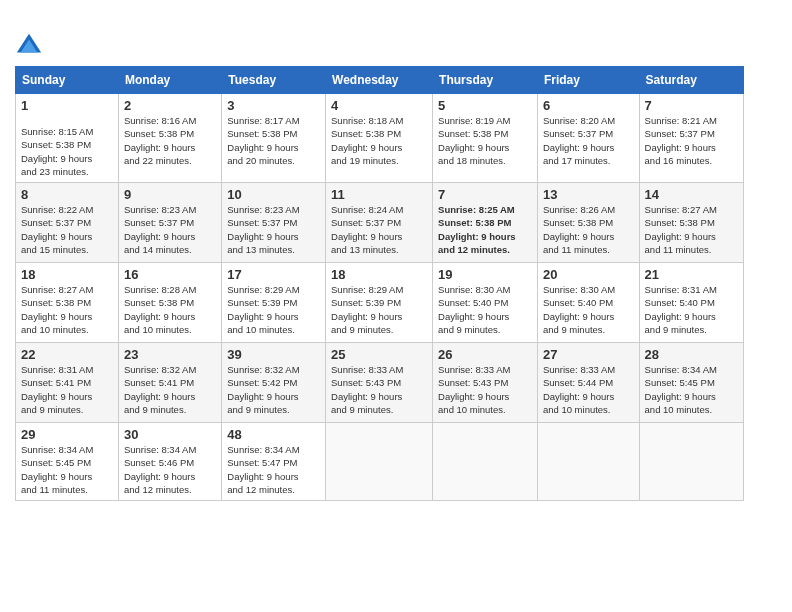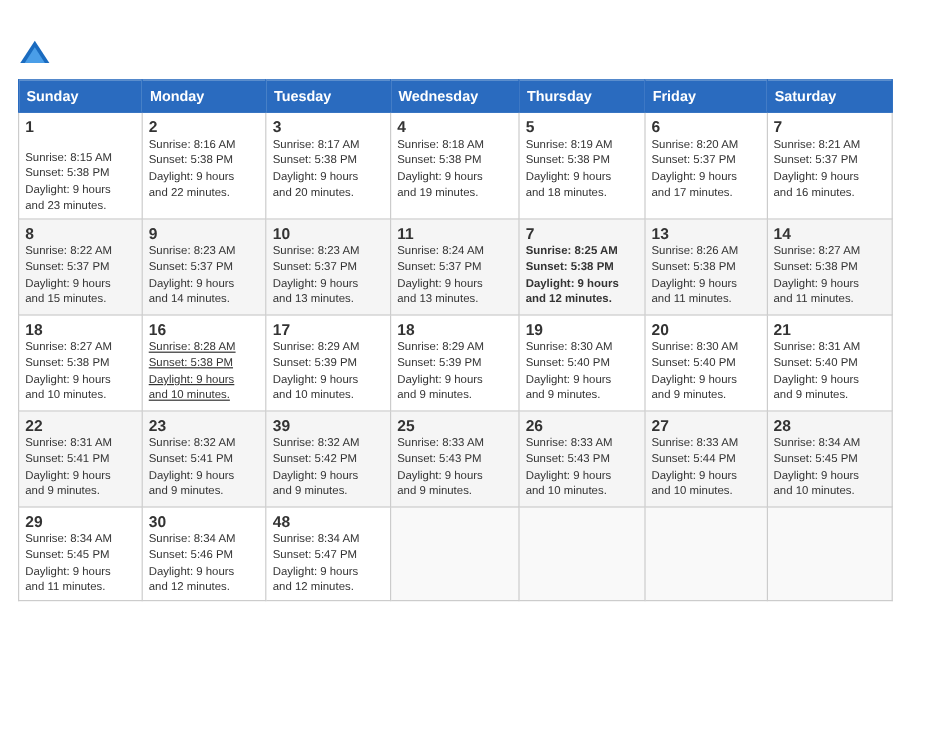--- a/index.html
+++ b/index.html
@@ -241,7 +241,7 @@
           </td>
           <td>
             <span class="day-number">16</span>
-            <div class="day-info" style="white-space: pre-line; text-decoration: underline;">Sunrise: 8:28 AM
+            <div class="day-info" style="white-space: pre-line;">Sunrise: 8:28 AM
 Sunset: 5:38 PM
 Daylight: 9 hours
 and 10 minutes.</div>

